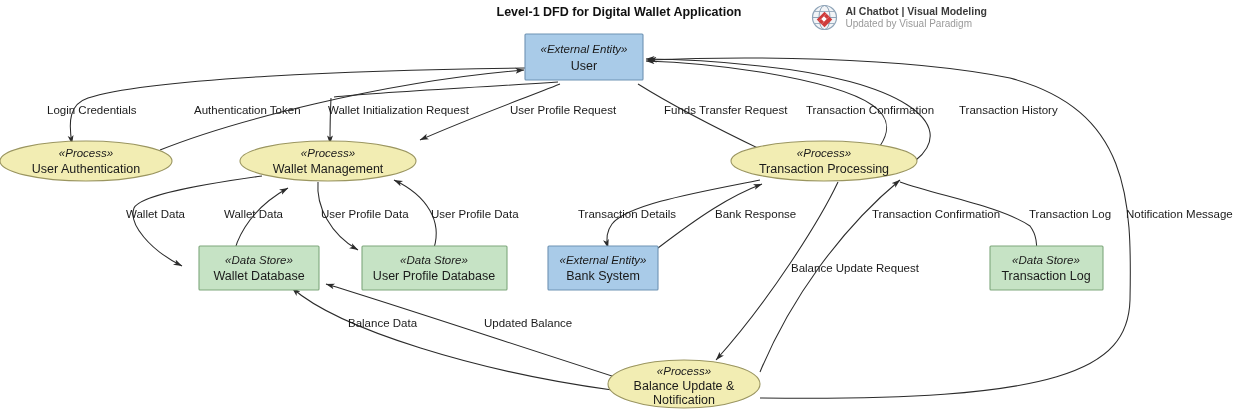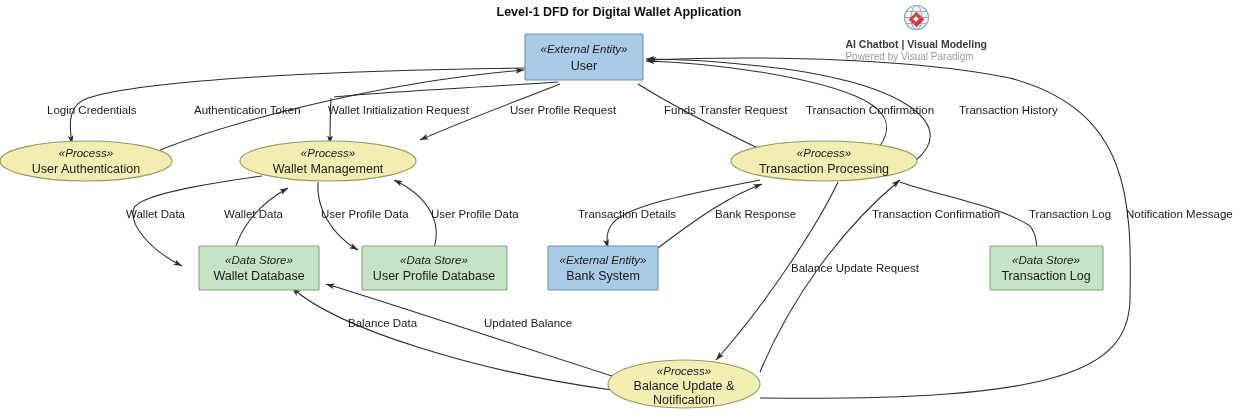--- a/index.html
+++ b/index.html
@@ -17,7 +17,7 @@
   .shape-store{fill:#c6e3c5;stroke:#7fa87d;stroke-width:1.1;}
   .shape-ext{fill:#a9cbe8;stroke:#6f93b3;stroke-width:1.1;}
 
-  #brand{position:absolute;right:8px;top:4px;display:flex;align-items:center;gap:7px;flex-direction:column;}
+  #brand{position:absolute;right:8px;top:4px;display:flex;align-items:center;gap:7px;}
   #brand .logo{width:27px;height:27px;flex:0 0 27px;}
   #brand .btxt{line-height:1.25;}
   #brand .b1{font-size:10.5px;font-weight:bold;color:#3b3b3b;white-space:nowrap;}

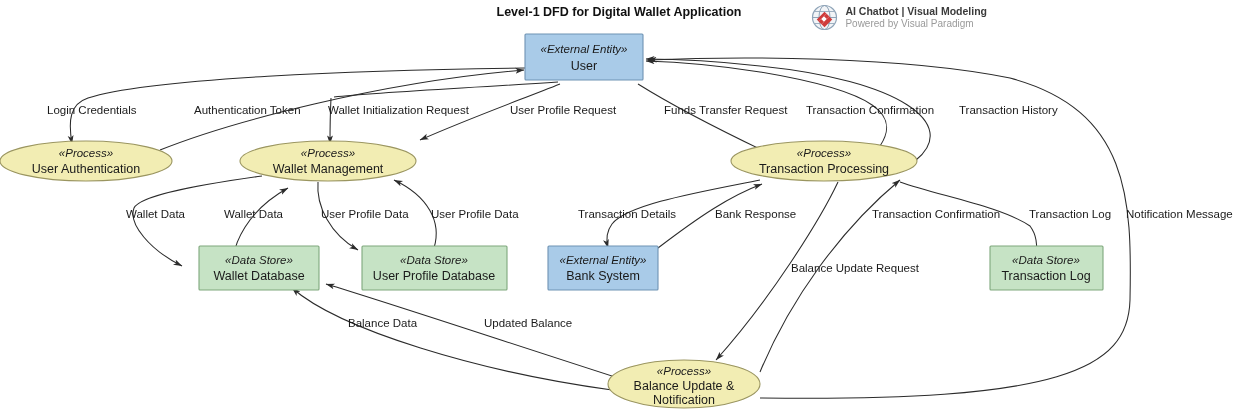--- a/index.html
+++ b/index.html
@@ -178,7 +178,7 @@
     </svg>
     <div class="btxt">
       <div class="b1">AI Chatbot | Visual Modeling</div>
-      <div class="b2">Powered by Visual Paradigm</div>
+      <div class="b2">Updated by Visual Paradigm</div>
     </div>
   </div>
 

